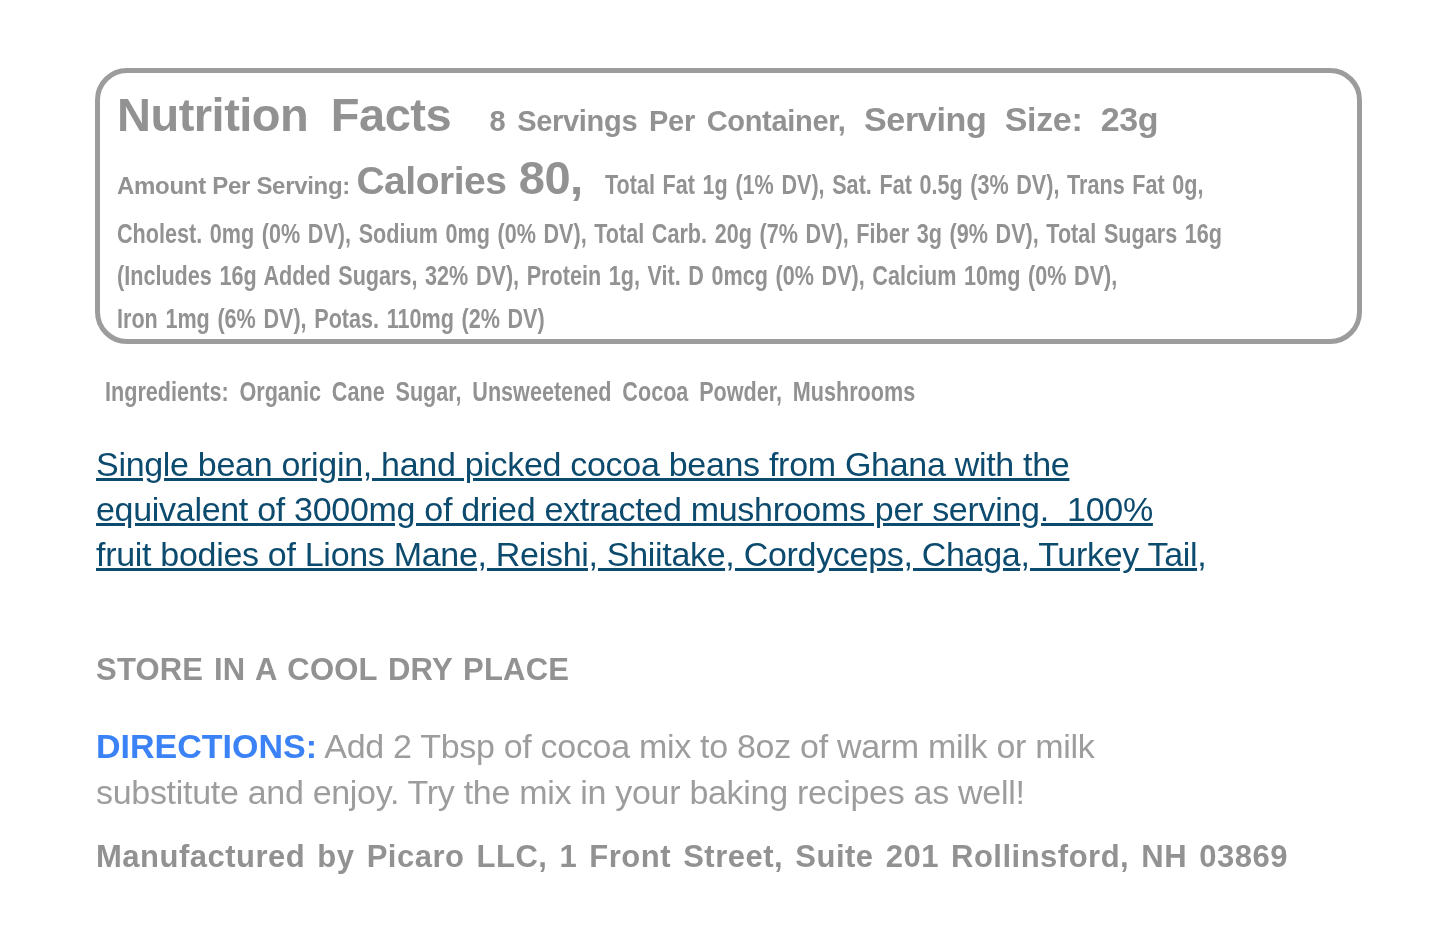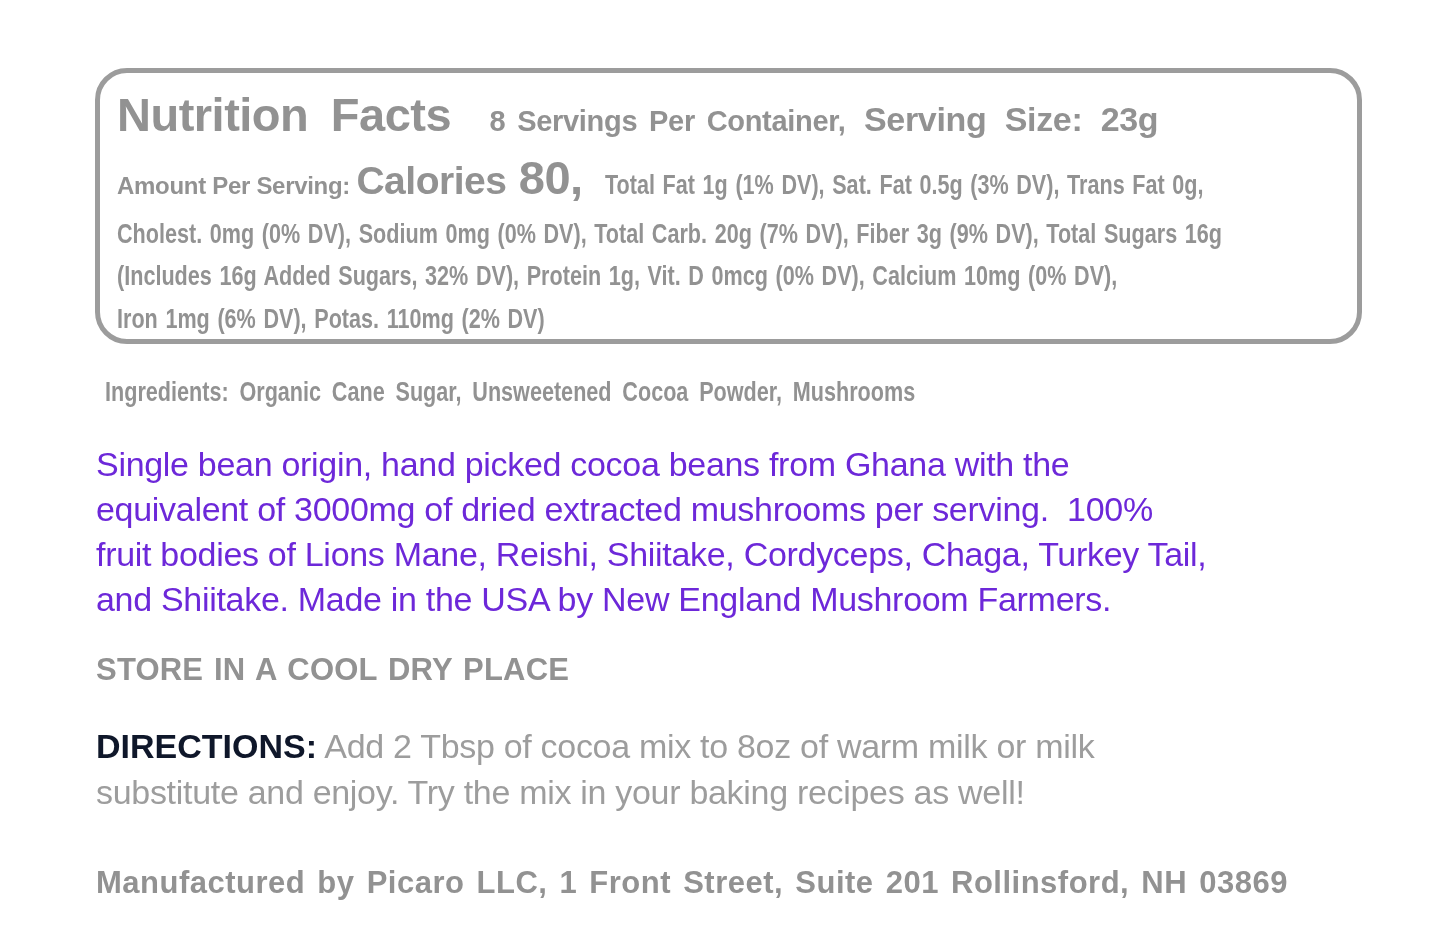--- a/index.html
+++ b/index.html
@@ -61,8 +61,9 @@
   .description {
     position:absolute; left:96px; top:442px; margin:0;
     font-size:34px; line-height:45px;
-    color:#6d28d9; letter-spacing:-0.3px;
+    color:#0c4a6e; letter-spacing:-0.3px;
     white-space:pre-wrap;
+    text-decoration:underline;
   }
   .storage {
     position:absolute; left:96px; top:652px; margin:0;

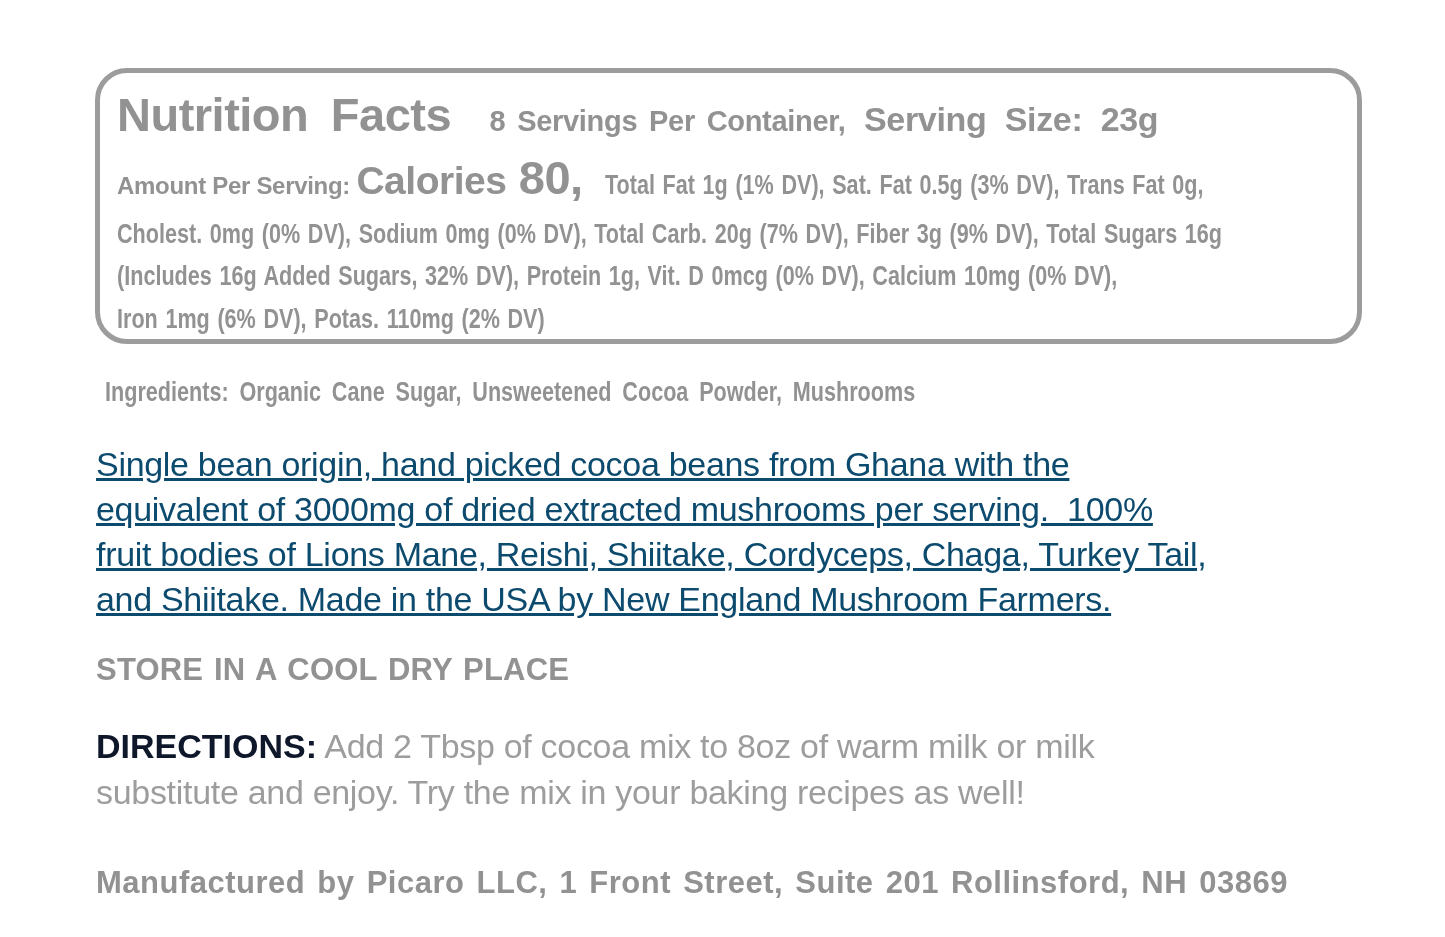--- a/index.html
+++ b/index.html
@@ -116,7 +116,7 @@
 
   <p class="ingredients"><span class="cond"><span>Ingredients:</span> <span>Organic Cane Sugar, Unsweetened Cocoa Powder, Mushrooms</span></span></p>
 
-  <p class="description"><span>Single bean origin, hand picked cocoa beans from Ghana with the</span><br><span>equivalent of 3000mg of dried extracted mushrooms per serving.  100%</span><br><span>fruit bodies of Lions Mane, Reishi, Shiitake, Cordyceps, Chaga, Turkey Tail,</span><br><span>and Shiitake. Made in the USA by New England Mushroom Farmers.</span></p>
+  <p class="description"><span>Single bean origin, hand picked cocoa beans from Ghana with the</span><br><span>equivalent of 3000mg of dried extracted mushrooms per serving.  100%</span><br><span>fruit bodies of Lions Mane, Reishi, Shiitake, Cordyceps, Chaga, Turkey Tail,</span><br></p>
 
   <p class="storage">STORE IN A COOL DRY PLACE</p>
 

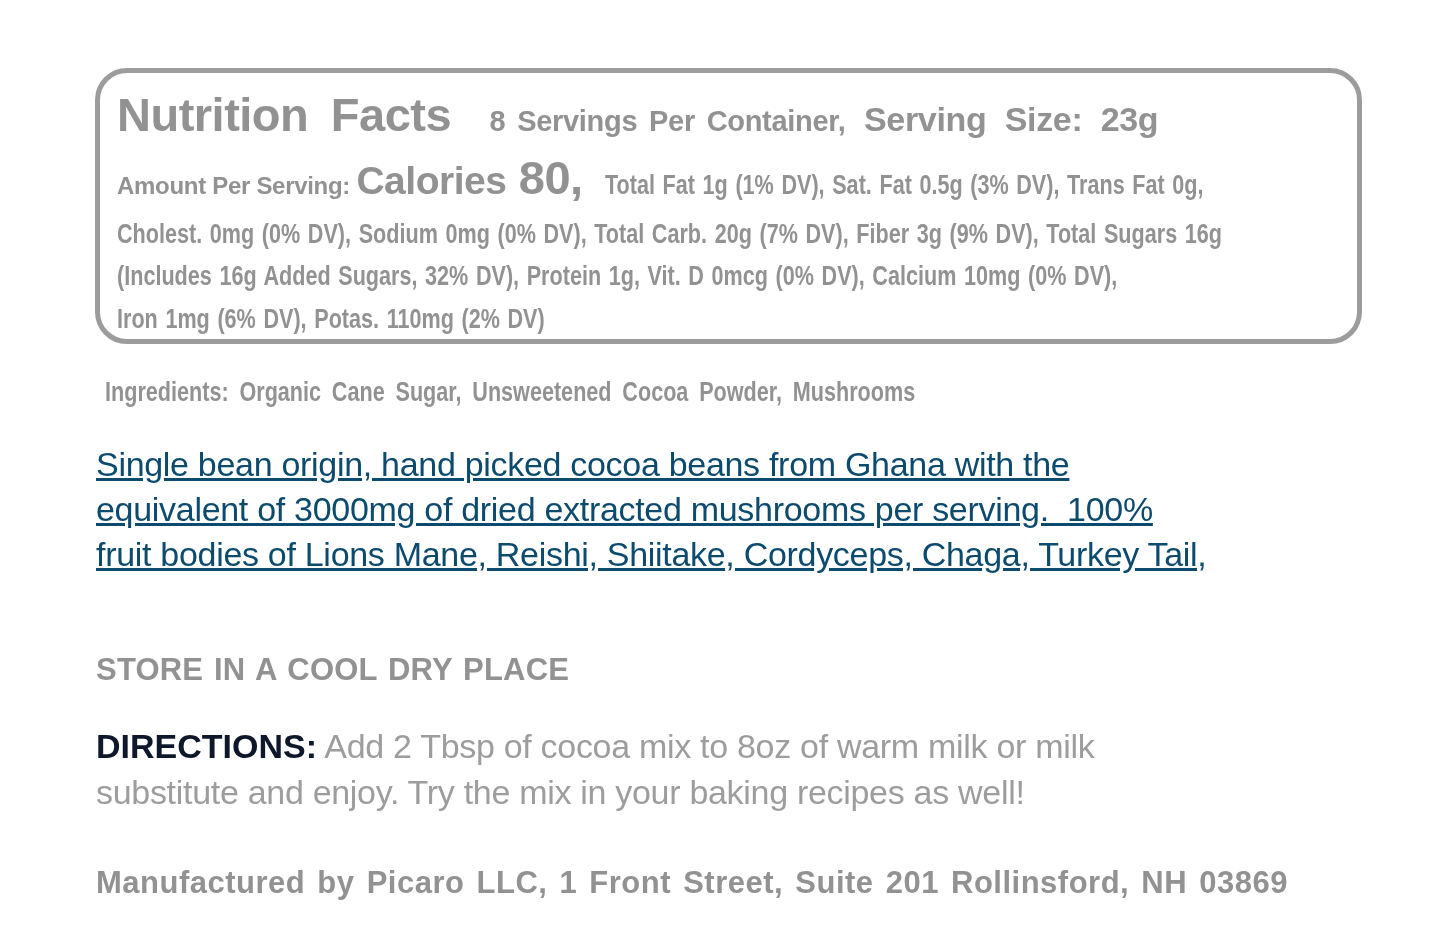--- a/index.html
+++ b/index.html
@@ -75,7 +75,7 @@
     font-size:34px; line-height:46px;
     color:#9d9d9d; letter-spacing:-0.3px;
   }
-  .directions .dir-label { font-weight:bold; color:#0f172a; letter-spacing:0; }
+  .directions .dir-label { font-weight:bold; color:#3b82f6; letter-spacing:0; }
   .manufacturer {
     position:absolute; left:96px; top:864px; margin:0;
     font-size:31px; font-weight:bold; line-height:38px;

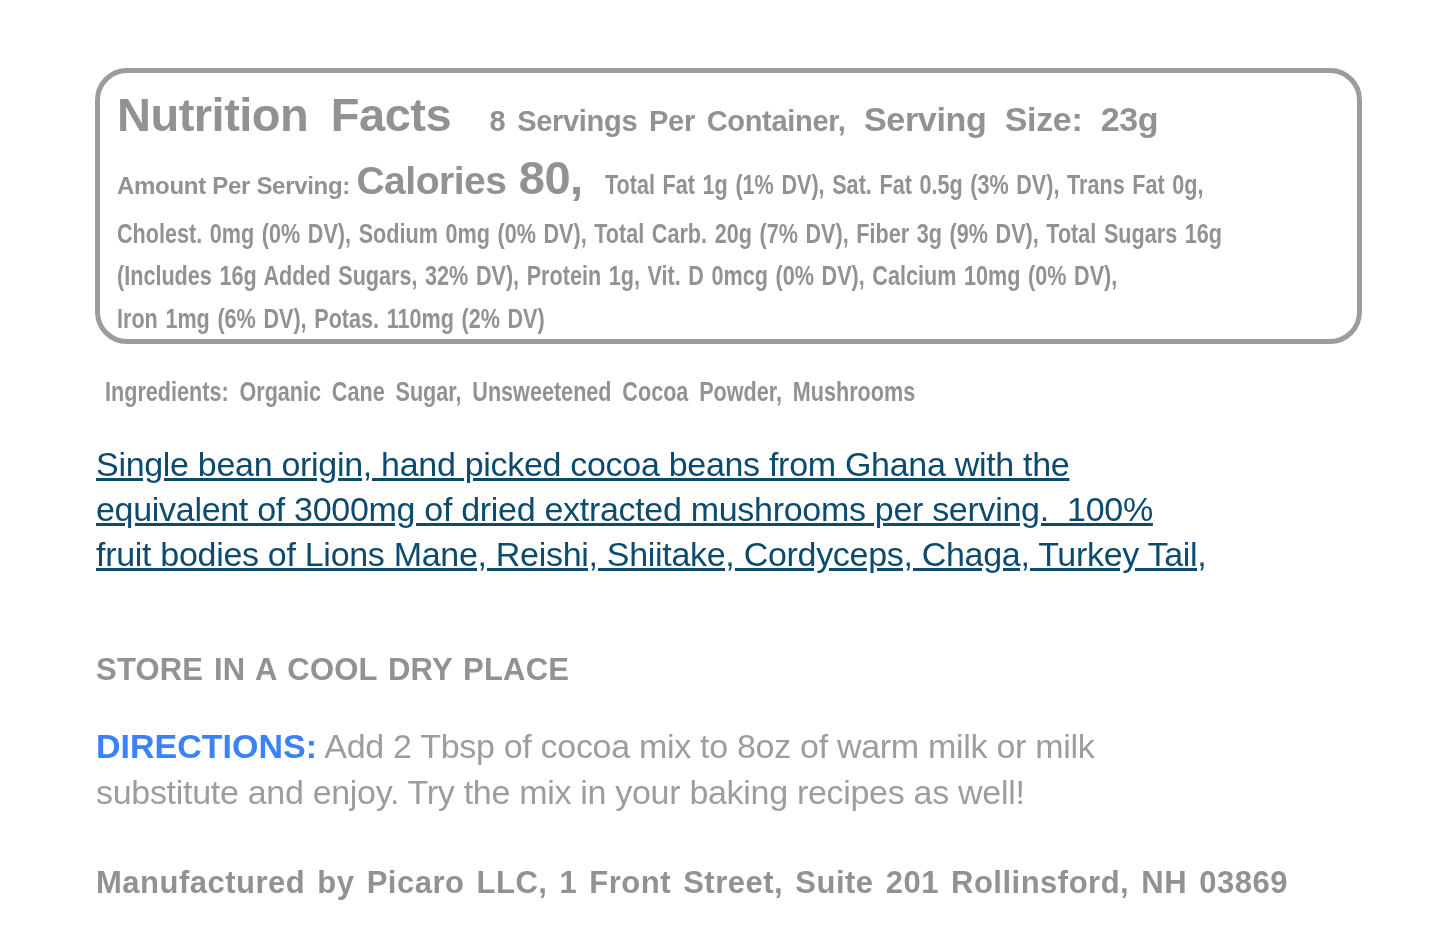--- a/index.html
+++ b/index.html
@@ -77,7 +77,7 @@
   }
   .directions .dir-label { font-weight:bold; color:#3b82f6; letter-spacing:0; }
   .manufacturer {
-    position:absolute; left:96px; top:864px; margin:0;
+    position:absolute; left:96px; top:838px; margin:0;
     font-size:31px; font-weight:bold; line-height:38px;
     letter-spacing:0.5px; word-spacing:3px; white-space:nowrap;
   }

